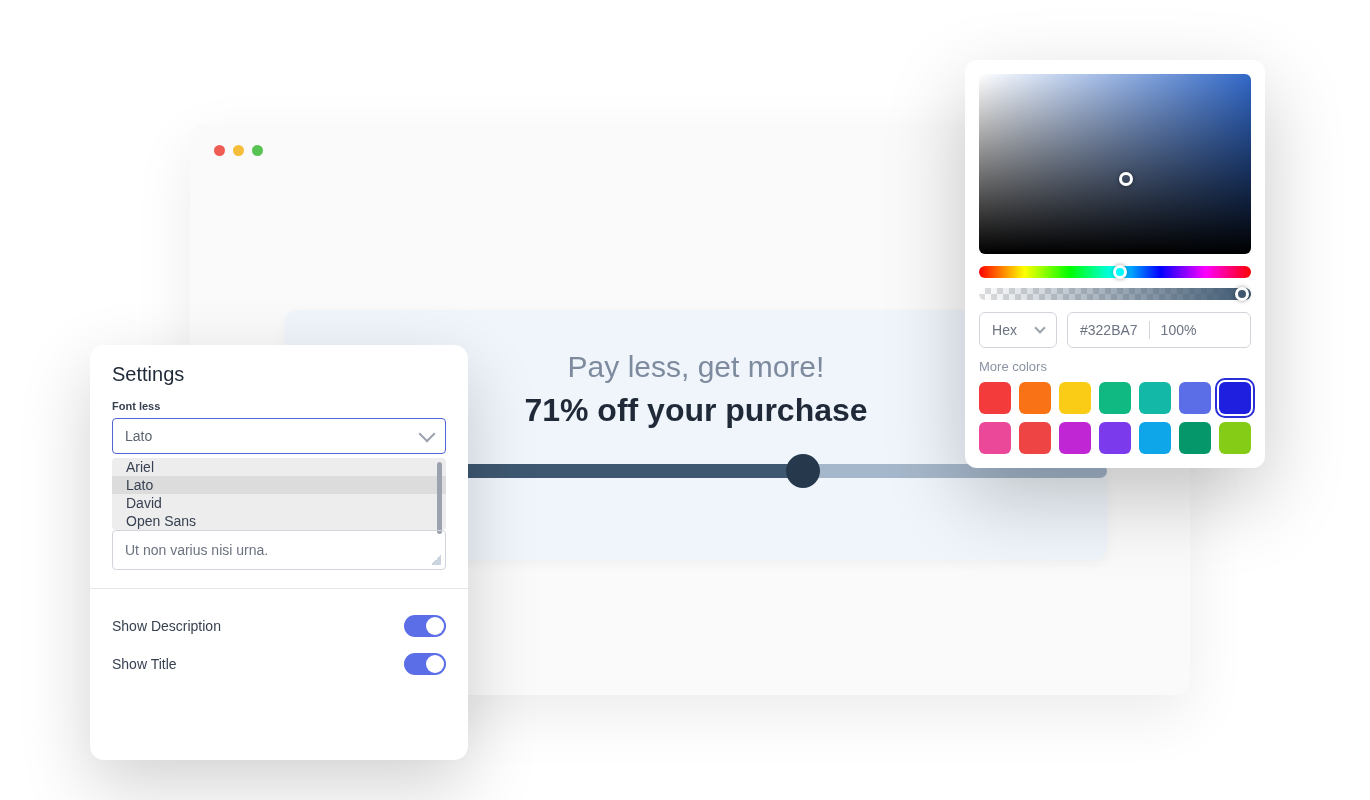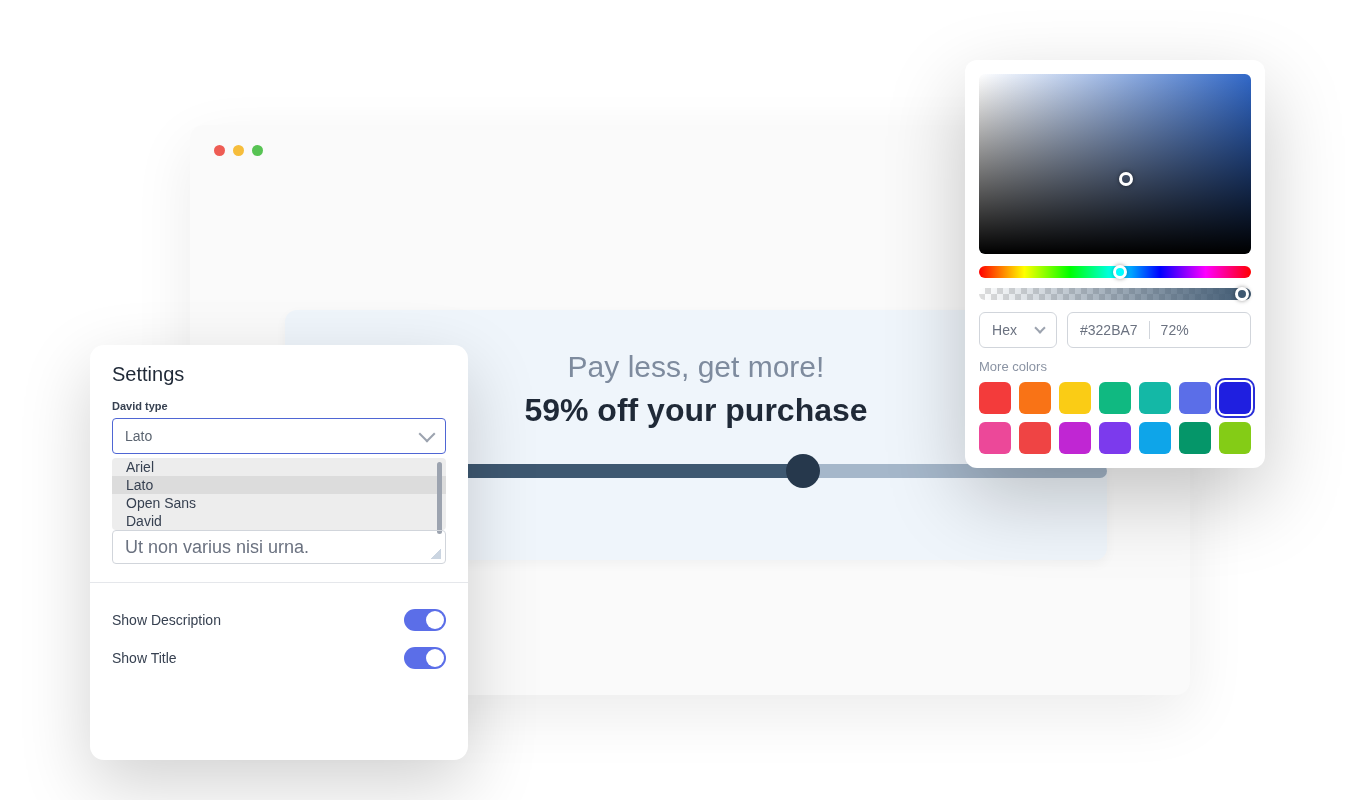--- a/index.html
+++ b/index.html
@@ -114,7 +114,7 @@
     <div class="hex">
       <span>#322BA7</span>
       <div class="vsep"></div>
-      <span>72%</span>
+      <span>100%</span>
     </div>
   </div>
   <div class="more">More colors</div>

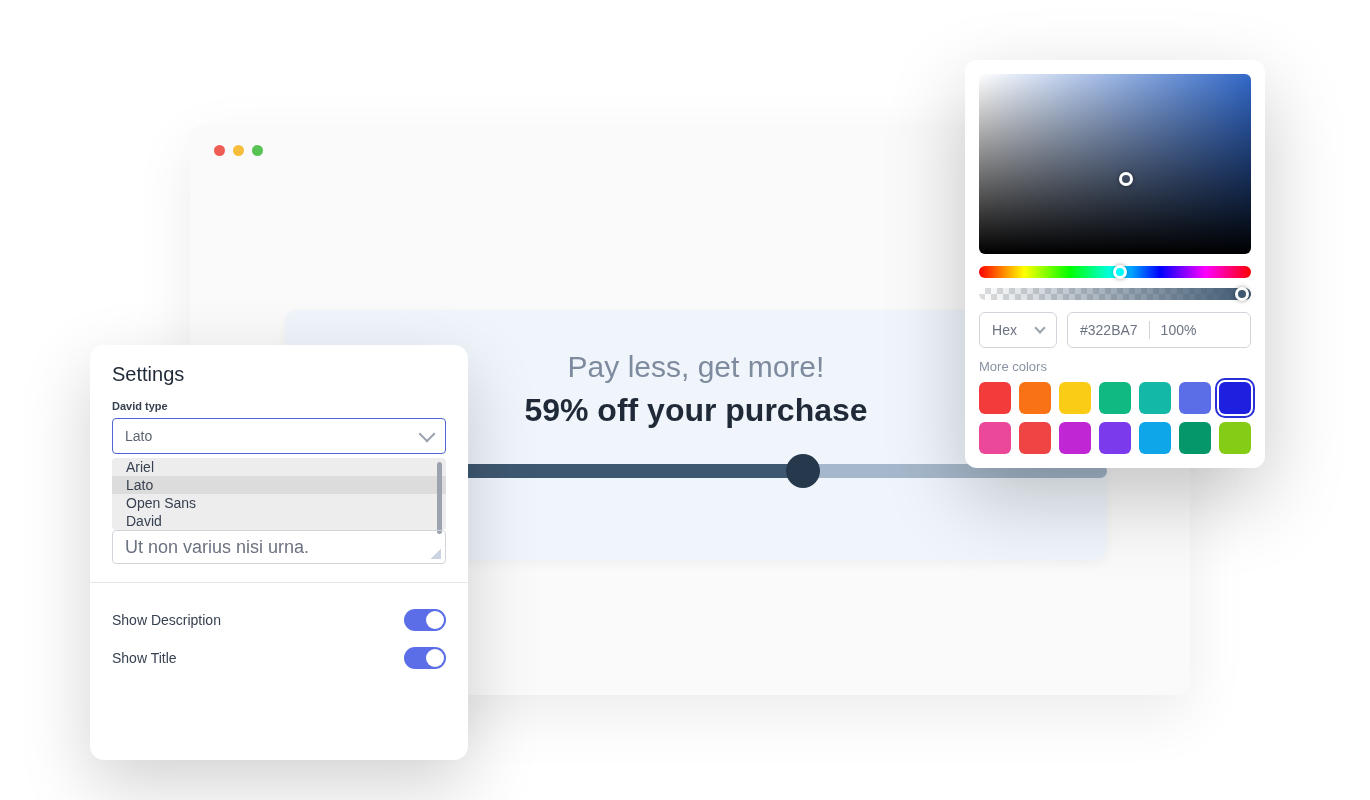--- a/index.html
+++ b/index.html
@@ -65,7 +65,7 @@
 
 <div class="settings">
   <div class="settings-title">Settings</div>
-  <div class="label">David type</div>
+  <div class="label">Font less</div>
   <div class="font-select">
     <span>Lato</span>
     <span class="chev"></span>

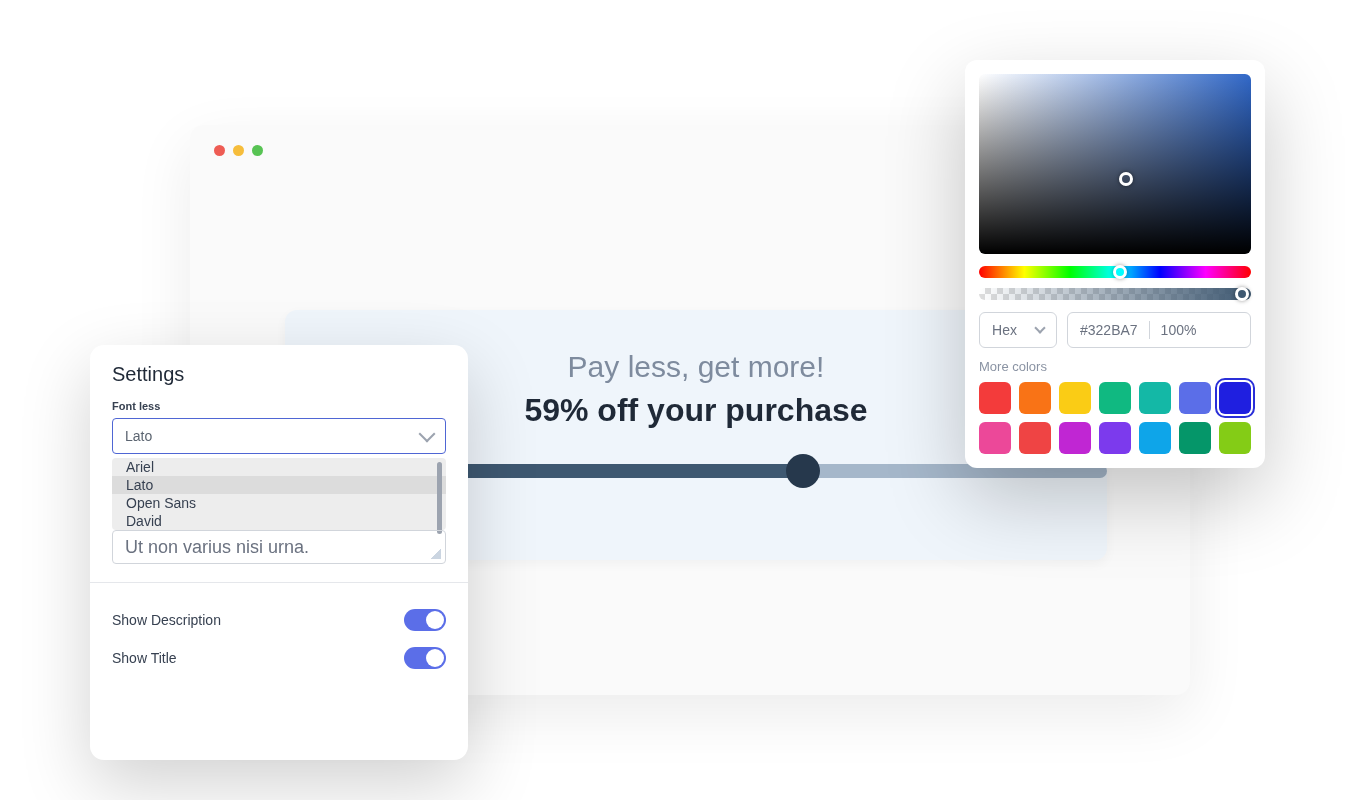--- a/index.html
+++ b/index.html
@@ -55,7 +55,7 @@
   </div>
   <div class="promo">
     <div class="promo-title">Pay less, get more!</div>
-    <div class="promo-sub">59% off your purchase</div>
+    <div class="promo-sub">71% off your purchase</div>
     <div class="slider-track">
       <div class="slider-fill"></div>
       <div class="slider-thumb"></div>

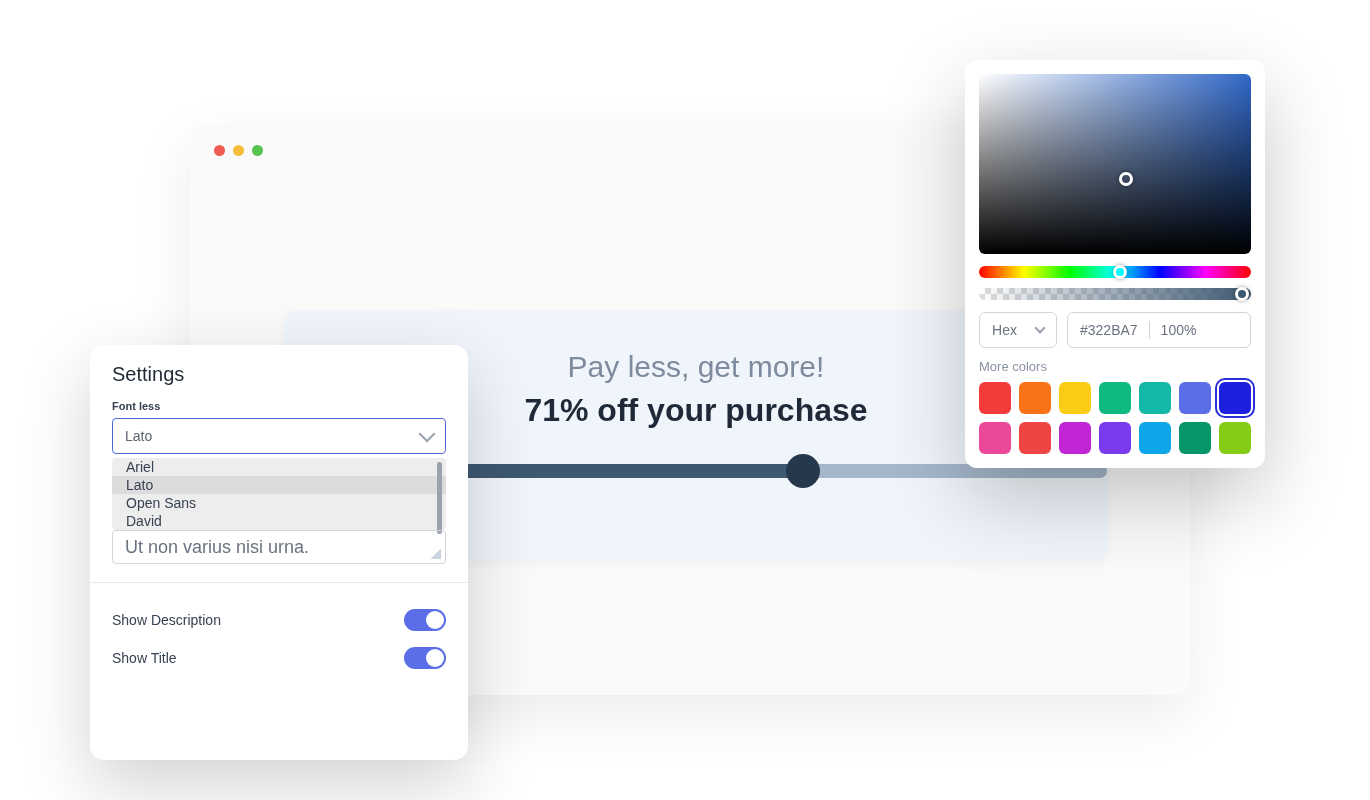--- a/index.html
+++ b/index.html
@@ -73,8 +73,8 @@
   <div class="dropdown">
     <div class="opt">Ariel</div>
     <div class="opt sel">Lato</div>
+    <div class="opt">David</div>
     <div class="opt">Open Sans</div>
-    <div class="opt">David</div>
     <div class="scrollbar"></div>
   </div>
   <div class="textarea">

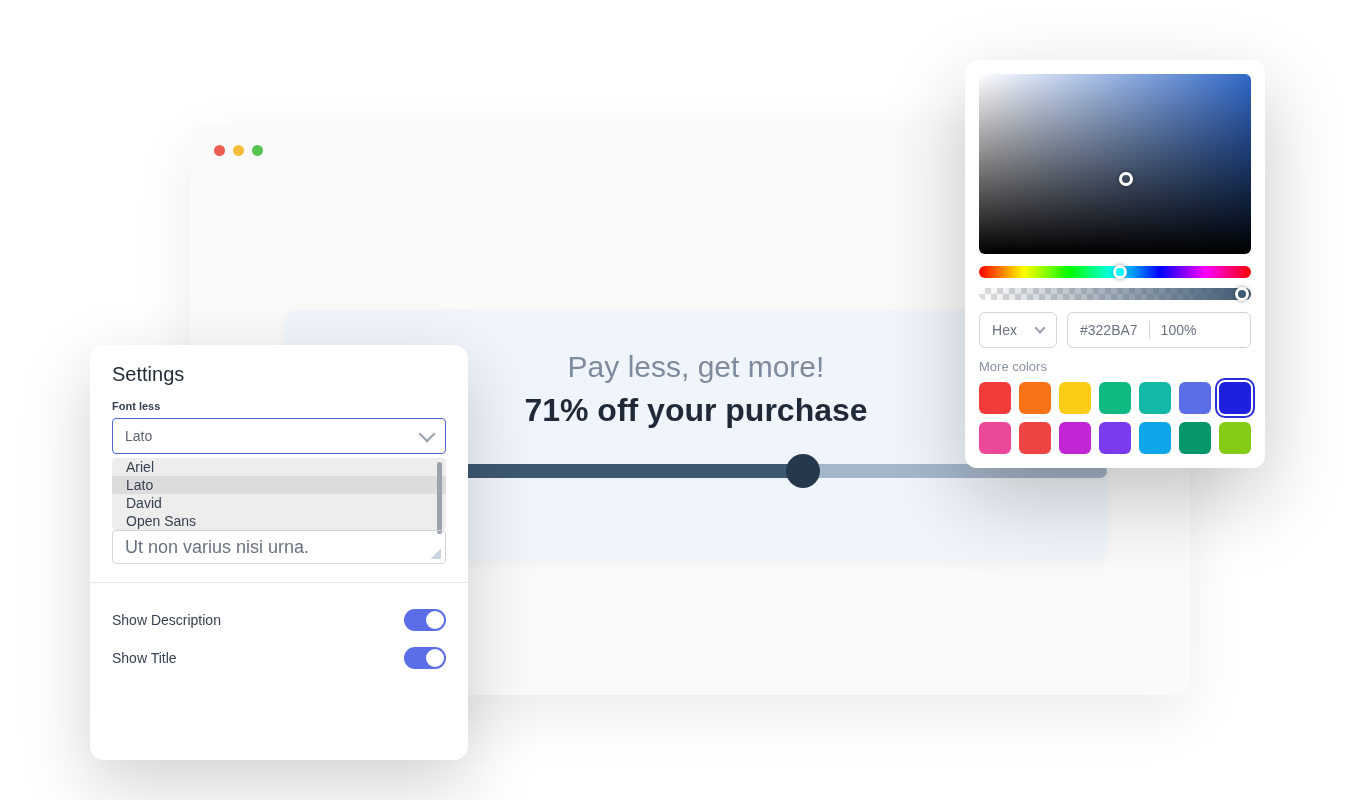--- a/index.html
+++ b/index.html
@@ -22,7 +22,7 @@
 .opt{height:18px;display:flex;align-items:center;padding:0 14px;font-size:14px;color:#374151;cursor:pointer}
 .opt.sel{background:#dcdcdc}
 .scrollbar{position:absolute;right:4px;top:4px;width:5px;height:72px;background:#9ca3af;border-radius:3px}
-.textarea{margin:0 22px;height:34px;border:1px solid #d1d5db;border-radius:4px;display:flex;align-items:center;padding:0 12px;color:#6b7280;font-size:18px;position:relative}
+.textarea{margin:0 22px;height:40px;border:1px solid #d1d5db;border-radius:4px;display:flex;align-items:center;padding:0 12px;color:#6b7280;font-size:14px;position:relative}
 .resize{position:absolute;right:4px;bottom:4px;width:10px;height:10px;background:linear-gradient(135deg,transparent 50%,#cbd5e1 50%)}
 .divider{height:1px;background:#e5e7eb;margin:18px 0}
 .toggle-row{display:flex;align-items:center;justify-content:space-between;padding:8px 22px;font-size:14px;color:#374151}

